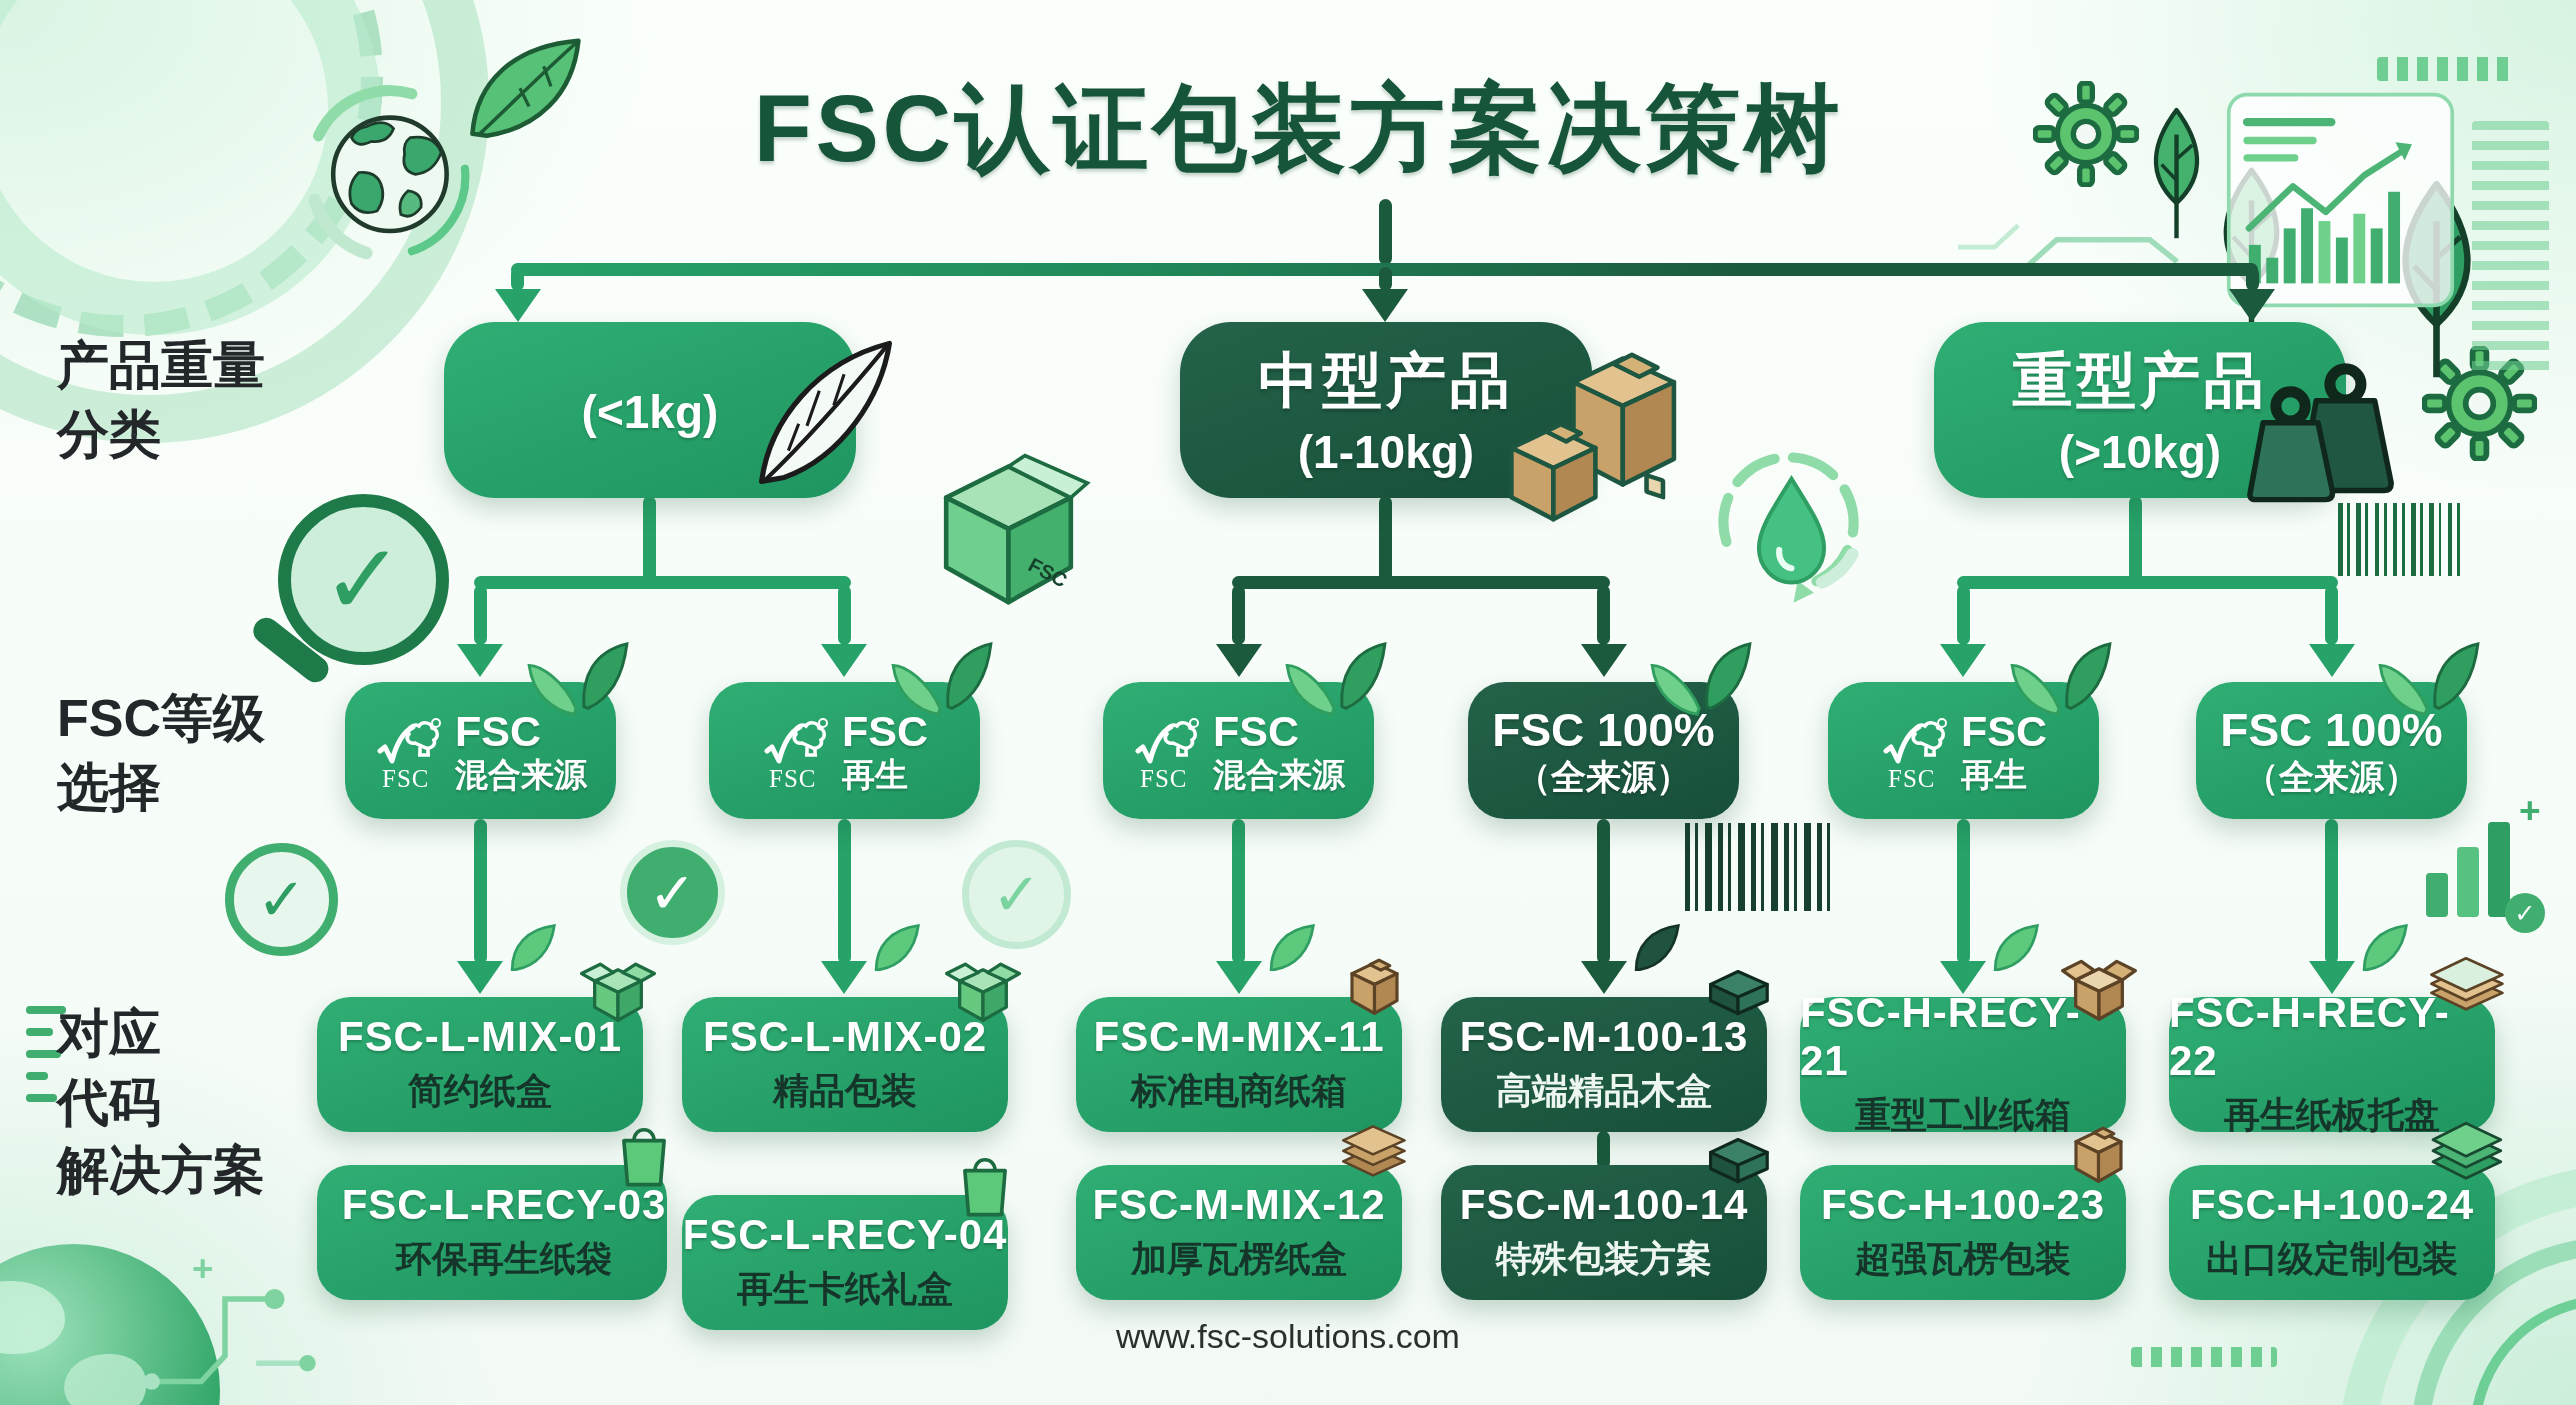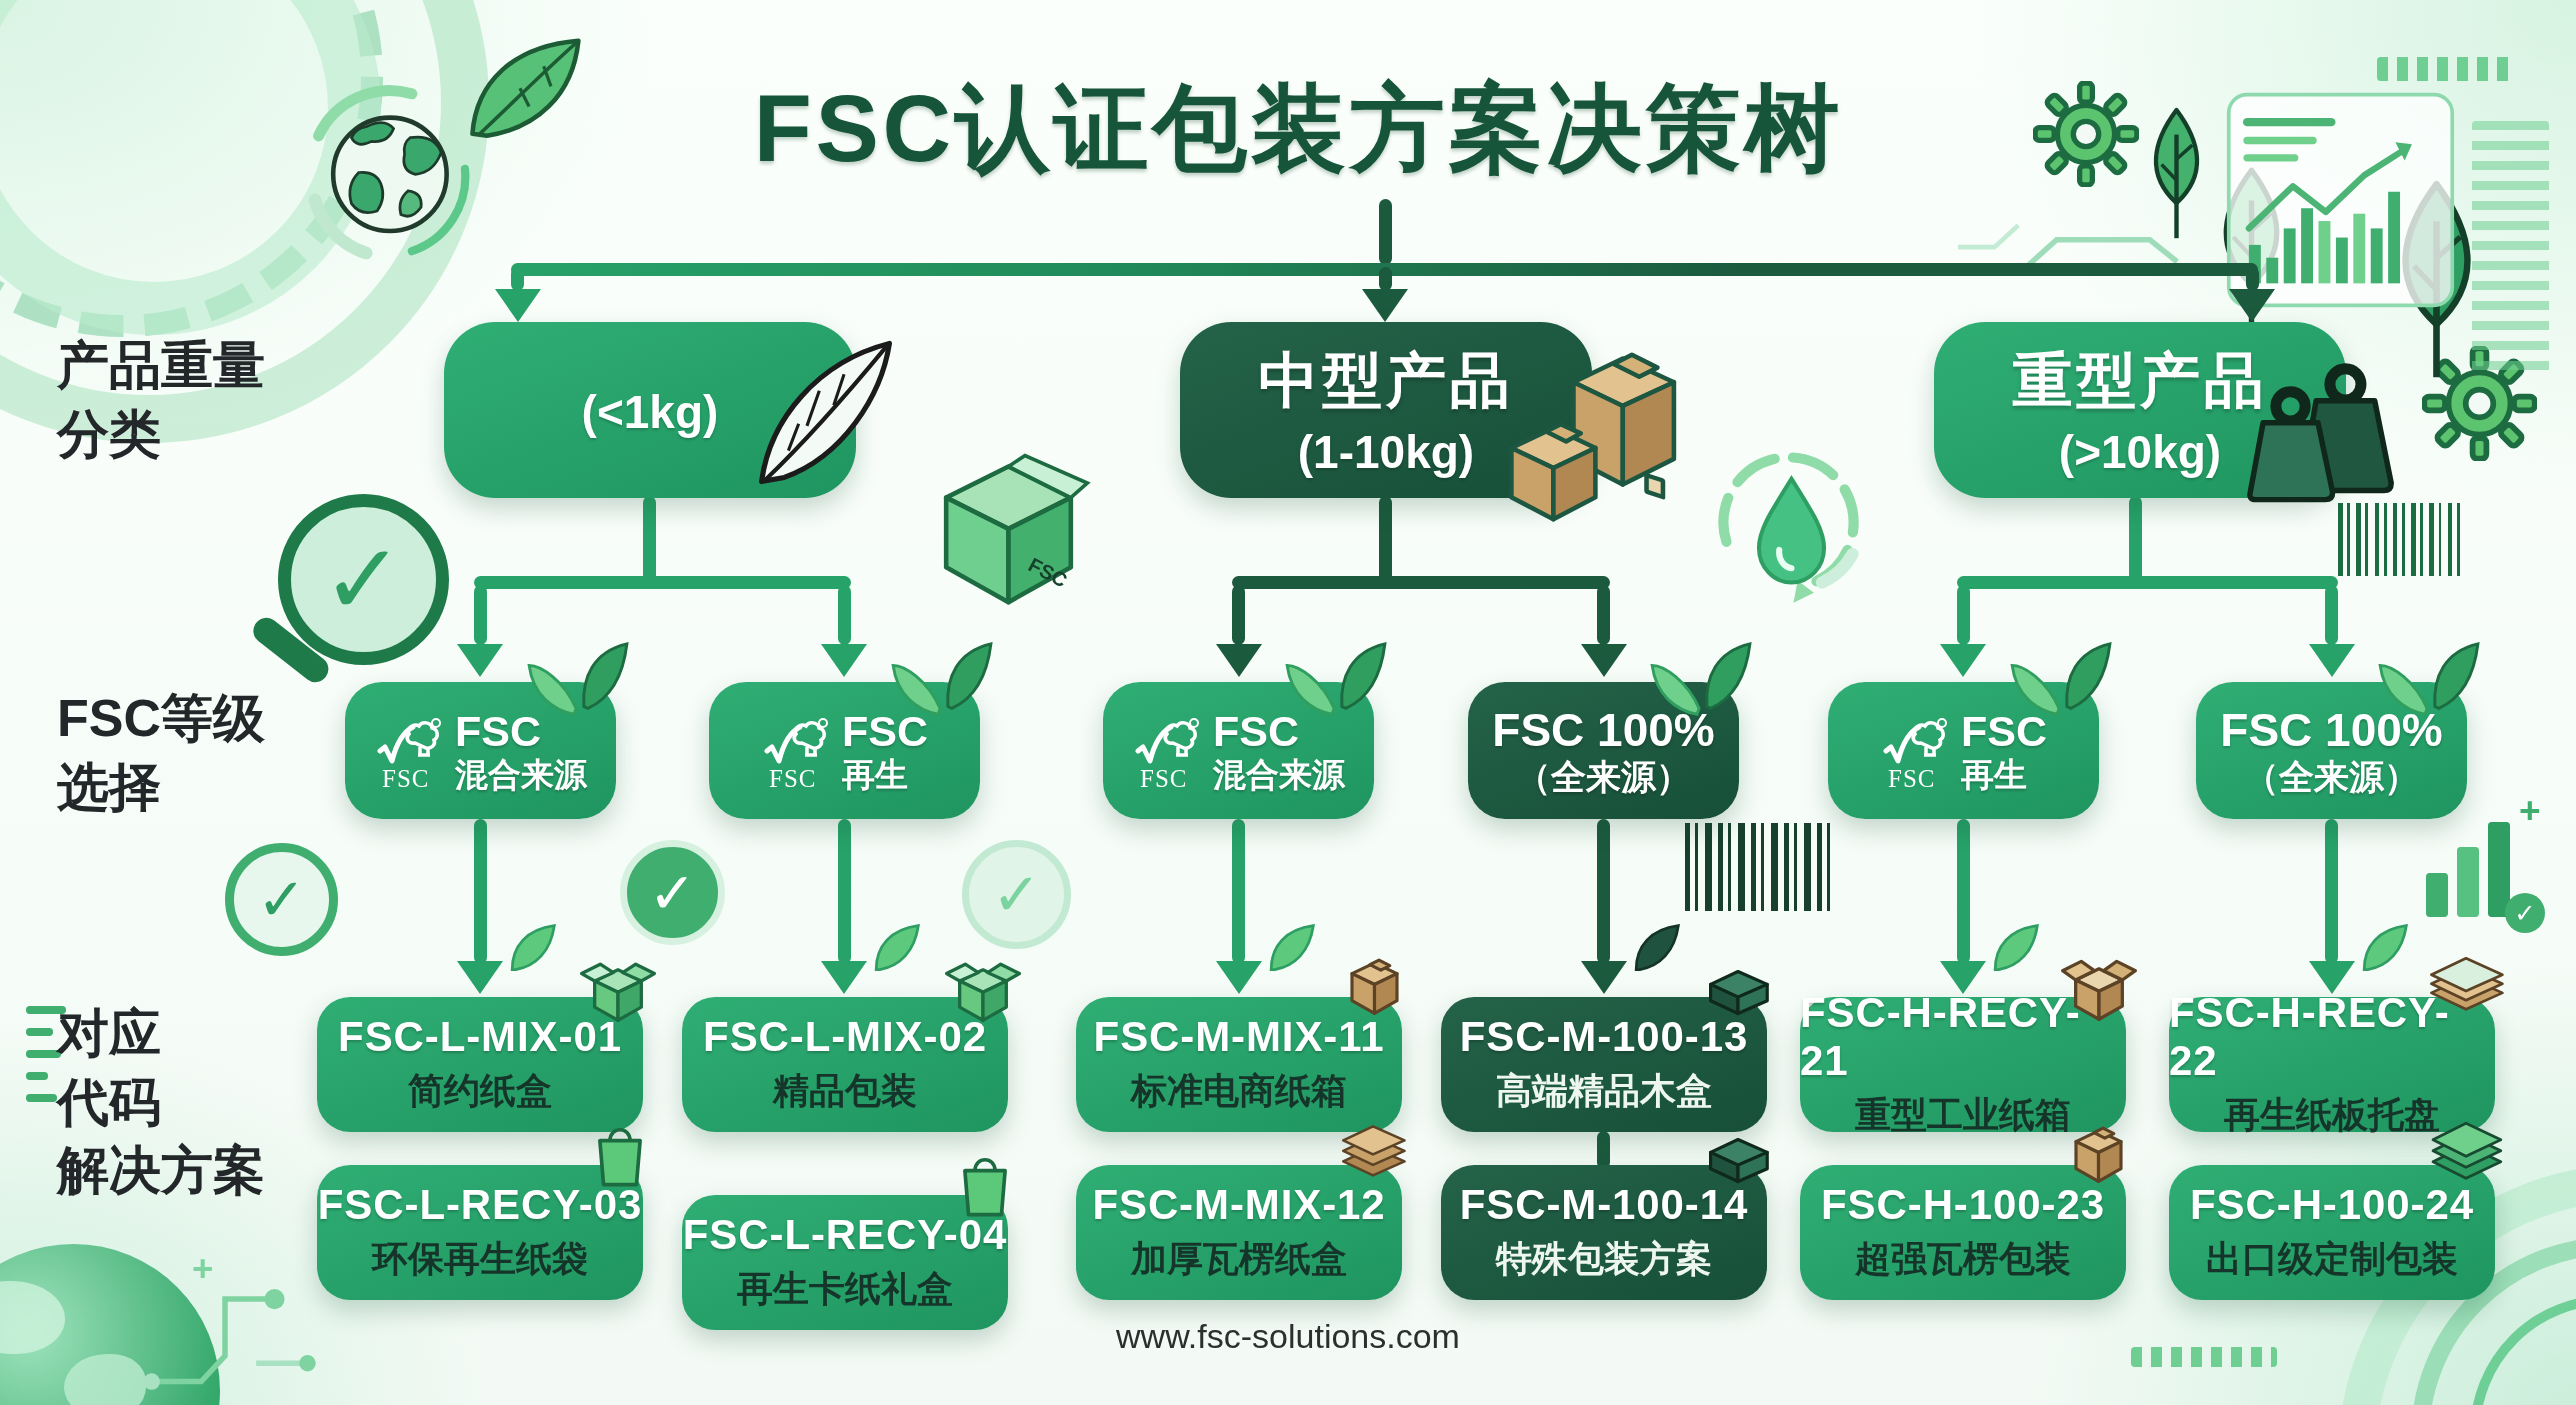--- a/index.html
+++ b/index.html
@@ -499,7 +499,7 @@
     </svg>
 </div>
 
-<div class="node sol green" style="left:317px;top:1165px;">
+<div class="node sol green" style="left:317px;top:1165px;padding-left:24px;">
   <div class="code">FSC-L-RECY-03</div>
     <div class="name">环保再生纸袋</div>
   <svg class="nodeicon" style="right:-9.1px;top:-51px;" width="64" height="79" viewBox="0 0 70 84">

